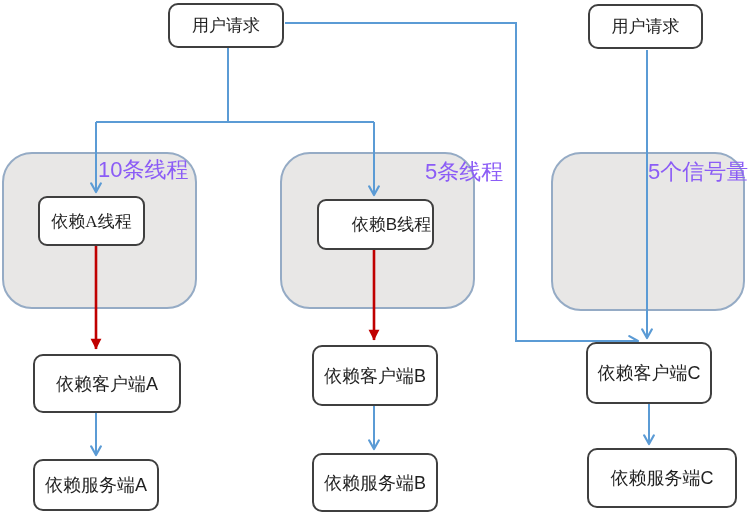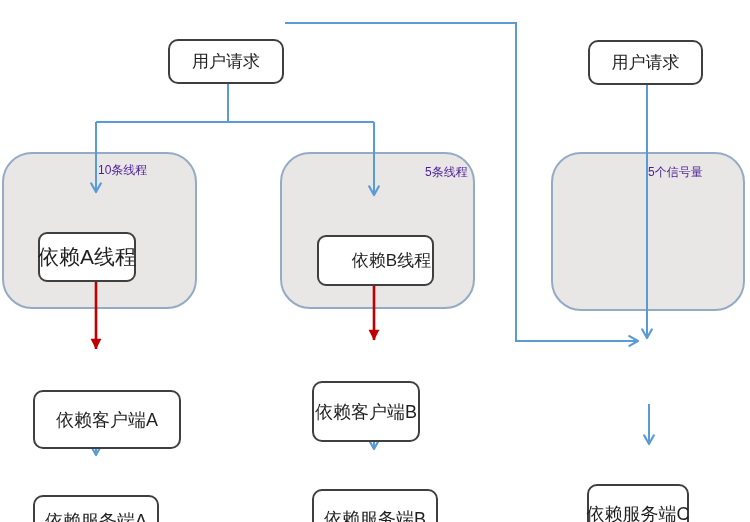--- a/index.html
+++ b/index.html
@@ -50,7 +50,6 @@
     white-space: nowrap;
     z-index: 3;
     box-sizing: border-box;
-    margin-top: 36px;
   }
   #user-left  { left: 168px; top: 3px;   width: 116px; height: 45px; font-size: 17px; }
   #user-right { left: 588px; top: 4px;   width: 115px; height: 45px; font-size: 17px; }

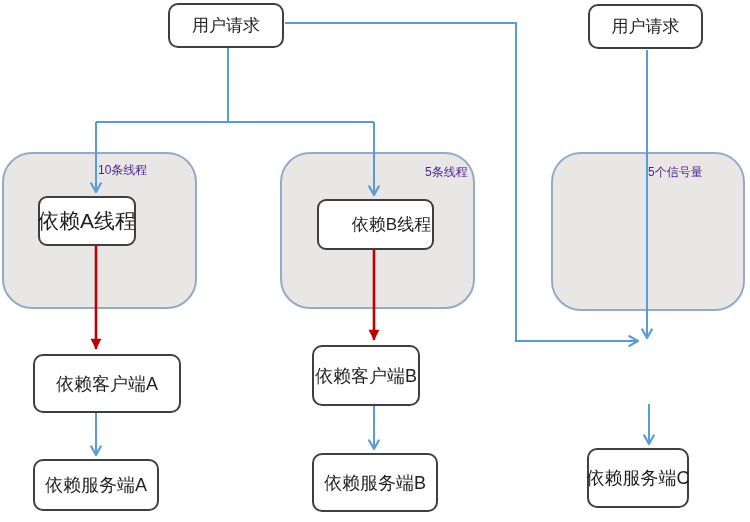--- a/index.html
+++ b/index.html
@@ -27,9 +27,9 @@
   .pool-label {
     position: absolute;
     z-index: 4;
-    font-size: 12px;
+    font-size: 22px;
     line-height: 26px;
-    color: #4c1d95;
+    color: #8b5cf6;
     white-space: nowrap;
   }
   #pool-a-label { left: 98px;  top: 157px; }

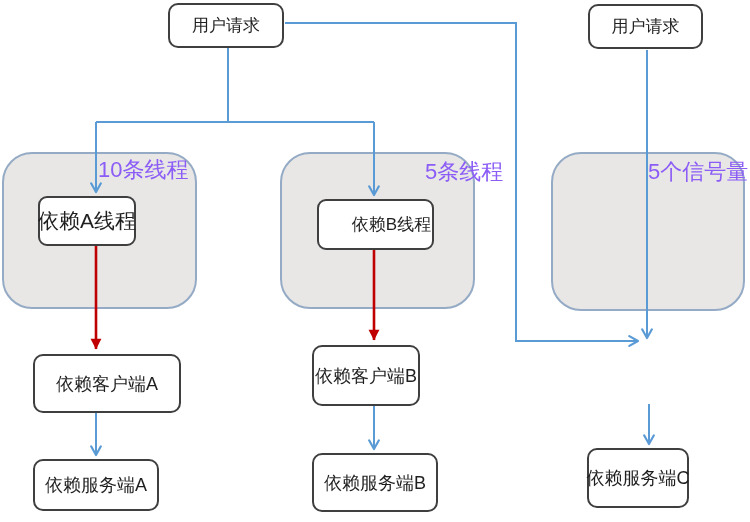--- a/index.html
+++ b/index.html
@@ -53,7 +53,7 @@
   }
   #user-left  { left: 168px; top: 3px;   width: 116px; height: 45px; font-size: 17px; }
   #user-right { left: 588px; top: 4px;   width: 115px; height: 45px; font-size: 17px; }
-  #thread-a   { left: 38px;  top: 196px; width: 98px; height: 50px; font-size: 21px; border-radius: 9px; }
+  #thread-a   { left: 38px;  top: 196px; width: 107px; height: 50px; font-size: 17px; border-radius: 9px; font-family: Liberation Serif, serif; }
   #thread-b   { left: 317px; top: 199px; width: 117px; height: 51px; font-size: 17px; border-radius: 9px; padding-left: 32px; }
   #client-a   { left: 33px;  top: 354px; width: 148px; height: 59px; }
   #client-b   { left: 312px; top: 345px; width: 108px; height: 61px; }

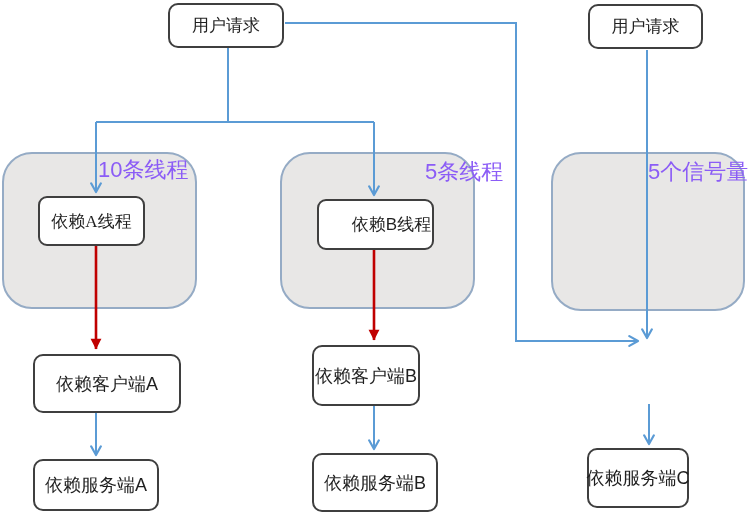--- a/index.html
+++ b/index.html
@@ -56,7 +56,7 @@
   #thread-a   { left: 38px;  top: 196px; width: 107px; height: 50px; font-size: 17px; border-radius: 9px; font-family: Liberation Serif, serif; }
   #thread-b   { left: 317px; top: 199px; width: 117px; height: 51px; font-size: 17px; border-radius: 9px; padding-left: 32px; }
   #client-a   { left: 33px;  top: 354px; width: 148px; height: 59px; }
-  #client-b   { left: 312px; top: 345px; width: 108px; height: 61px; }
+  #client-b   { left: 312px; top: 345px; width: 126px; height: 61px; }
   #client-c   { left: 586px; top: 342px; width: 126px; height: 62px; }
   #server-a   { left: 33px;  top: 459px; width: 126px; height: 52px; }
   #server-b   { left: 312px; top: 453px; width: 126px; height: 59px; }

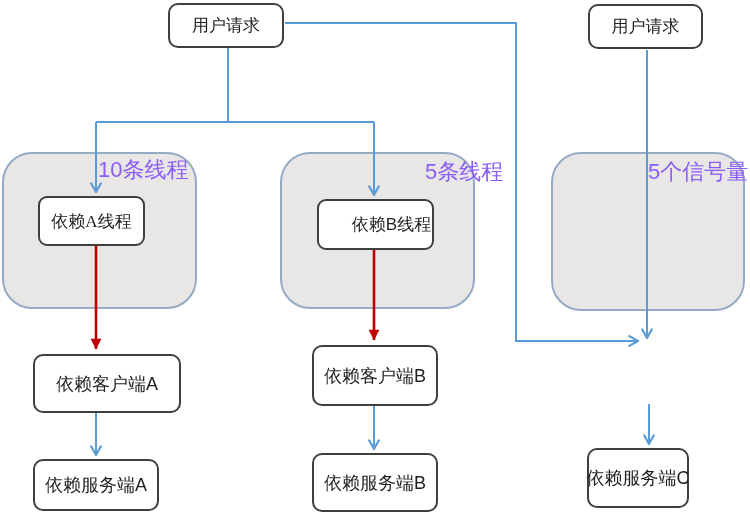--- a/index.html
+++ b/index.html
@@ -118,6 +118,7 @@
   <div class="node" id="thread-b">依赖B线程</div>
   <div class="node" id="client-a">依赖客户端A</div>
   <div class="node" id="client-b">依赖客户端B</div>
+  <div class="node" id="client-c">依赖客户端C</div>
   <div class="node" id="server-a">依赖服务端A</div>
   <div class="node" id="server-b">依赖服务端B</div>
   <div class="node" id="server-c">依赖服务端C</div>

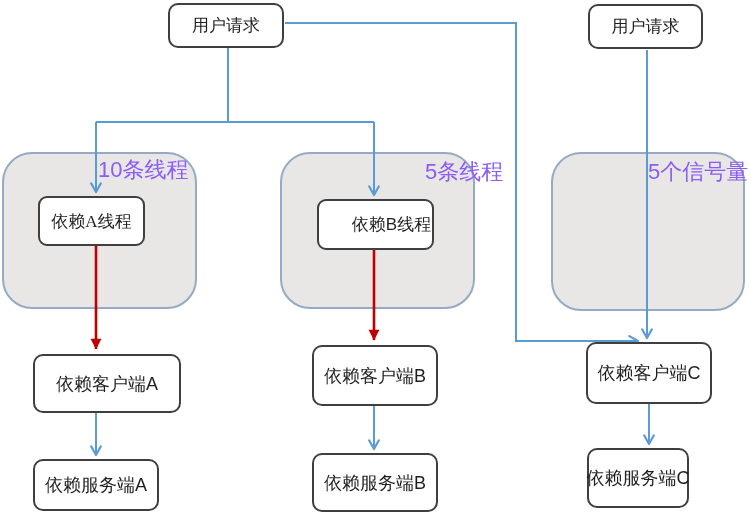--- a/index.html
+++ b/index.html
@@ -60,7 +60,7 @@
   #client-c   { left: 586px; top: 342px; width: 126px; height: 62px; }
   #server-a   { left: 33px;  top: 459px; width: 126px; height: 52px; }
   #server-b   { left: 312px; top: 453px; width: 126px; height: 59px; }
-  #server-c   { left: 587px; top: 448px; width: 102px; height: 60px; }
+  #server-c   { left: 587px; top: 448px; width: 150px; height: 60px; }
 
   
   svg.connectors {

